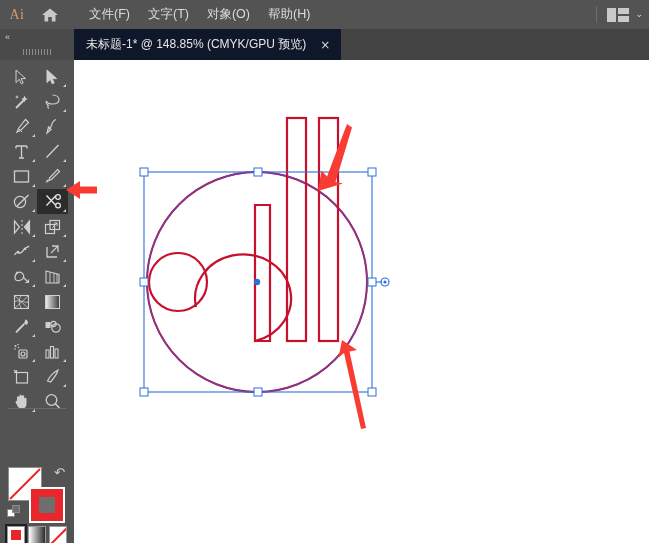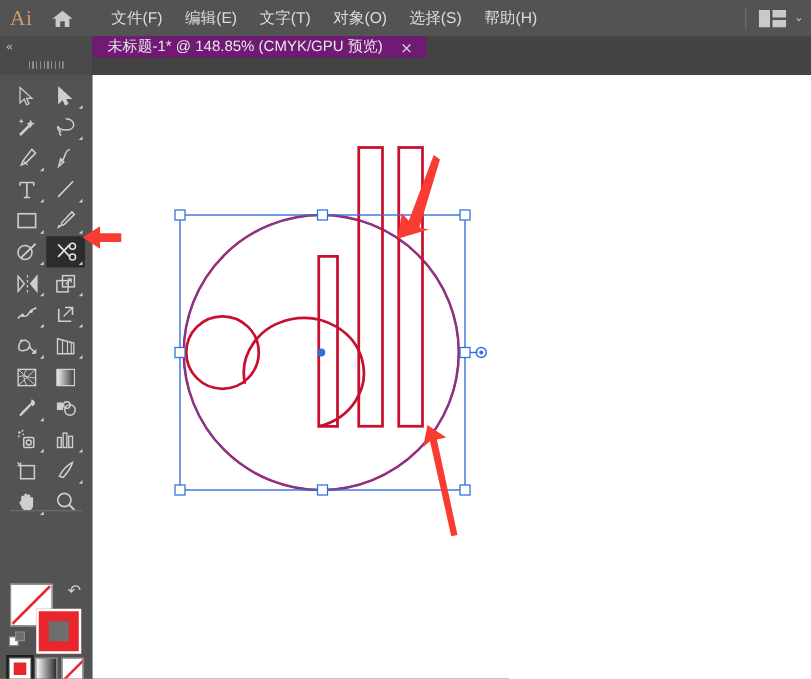--- a/index.html
+++ b/index.html
@@ -18,7 +18,7 @@
   }
   .ai-logo{
     width:34px;height:29px;display:flex;align-items:center;justify-content:center;
-    color:#d79b6a;font-size:17px;font-family:"Liberation Serif","DejaVu Serif",serif;
+    color:#d79b6a;font-size:14px;font-family:"Liberation Serif","DejaVu Serif",serif;
     letter-spacing:.5px;
     text-align:center;
   }

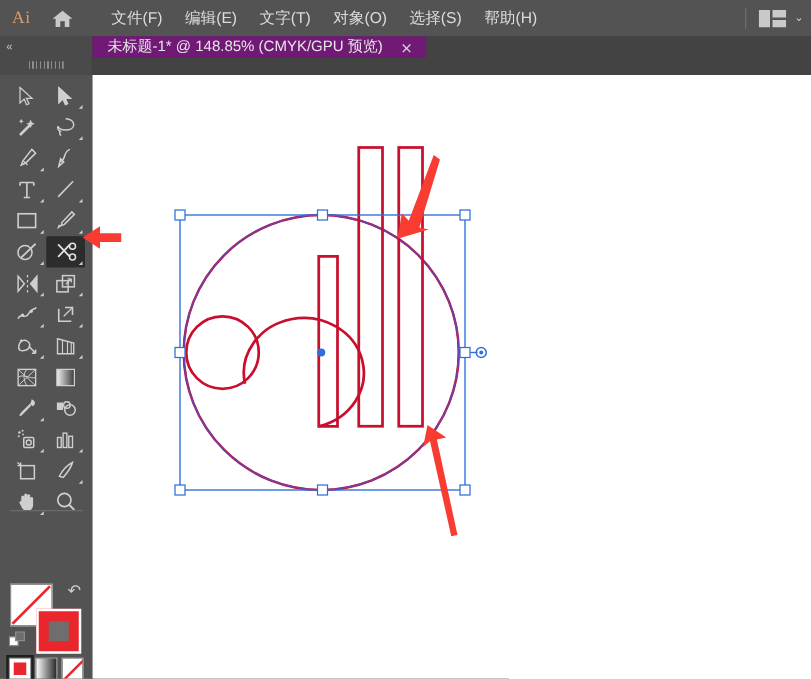--- a/index.html
+++ b/index.html
@@ -151,7 +151,6 @@
     </div>
     <div class="menu-items">
       <div class="menu-item">文件(F)</div>
-      <div class="menu-item">编辑(E)</div>
       <div class="menu-item">文字(T)</div>
       <div class="menu-item">对象(O)</div>
       <div class="menu-item">选择(S)</div>

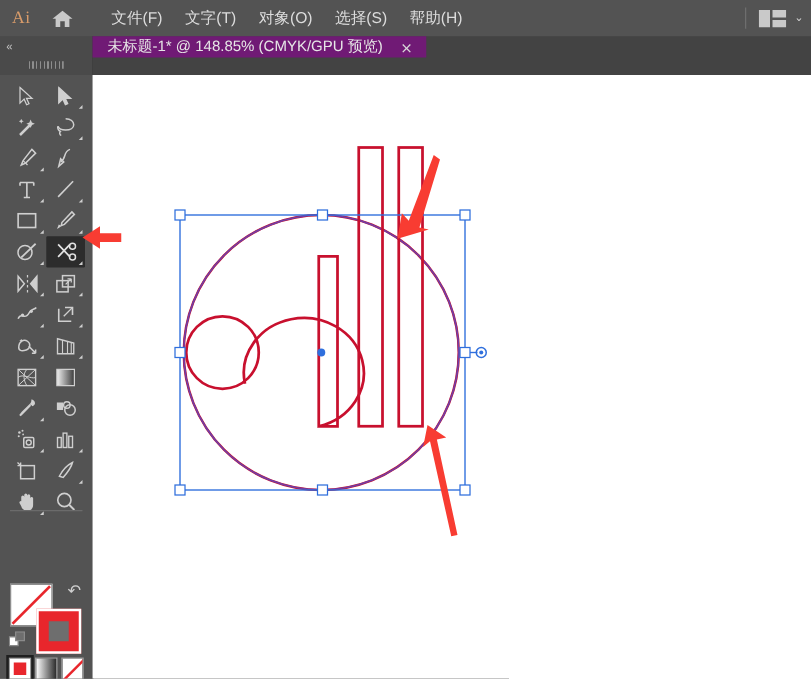--- a/index.html
+++ b/index.html
@@ -153,7 +153,6 @@
       <div class="menu-item">文件(F)</div>
       <div class="menu-item">文字(T)</div>
       <div class="menu-item">对象(O)</div>
-      <div class="menu-item">选择(S)</div>
       <div class="menu-item">帮助(H)</div>
     </div>
     <div class="menu-right">

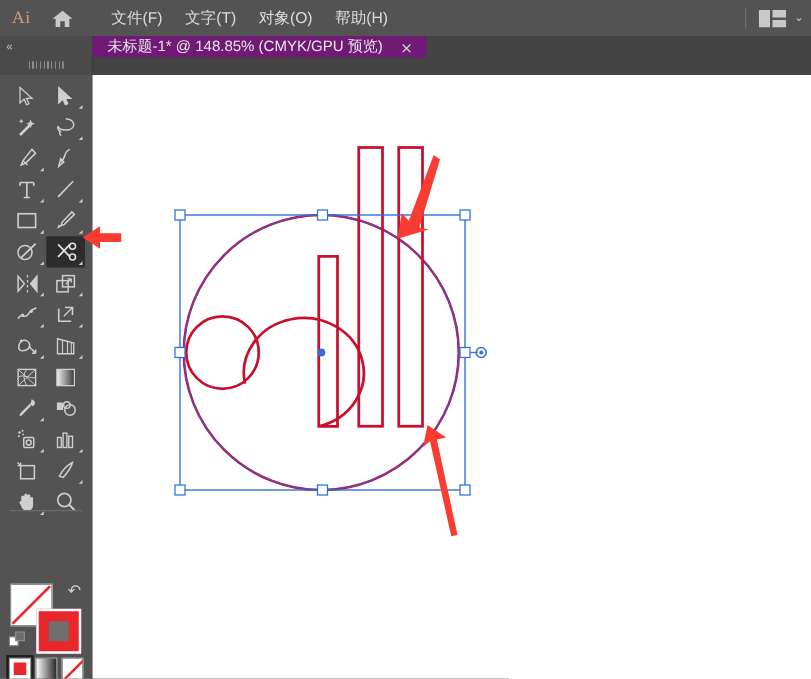--- a/index.html
+++ b/index.html
@@ -41,7 +41,7 @@
     background:#434343;border-bottom:1px solid #2b2b2b;
   }
   .tab{
-    position:absolute;left:0px;top:0;height:17px;background:#701a75;
+    position:absolute;left:0px;top:0;height:31px;background:#0f172a;
     display:flex;align-items:center;padding:0 8px 0 12px;box-sizing:border-box;
   }
   .tab-label{color:#e6e6e6;font-size:12px;white-space:nowrap;}

